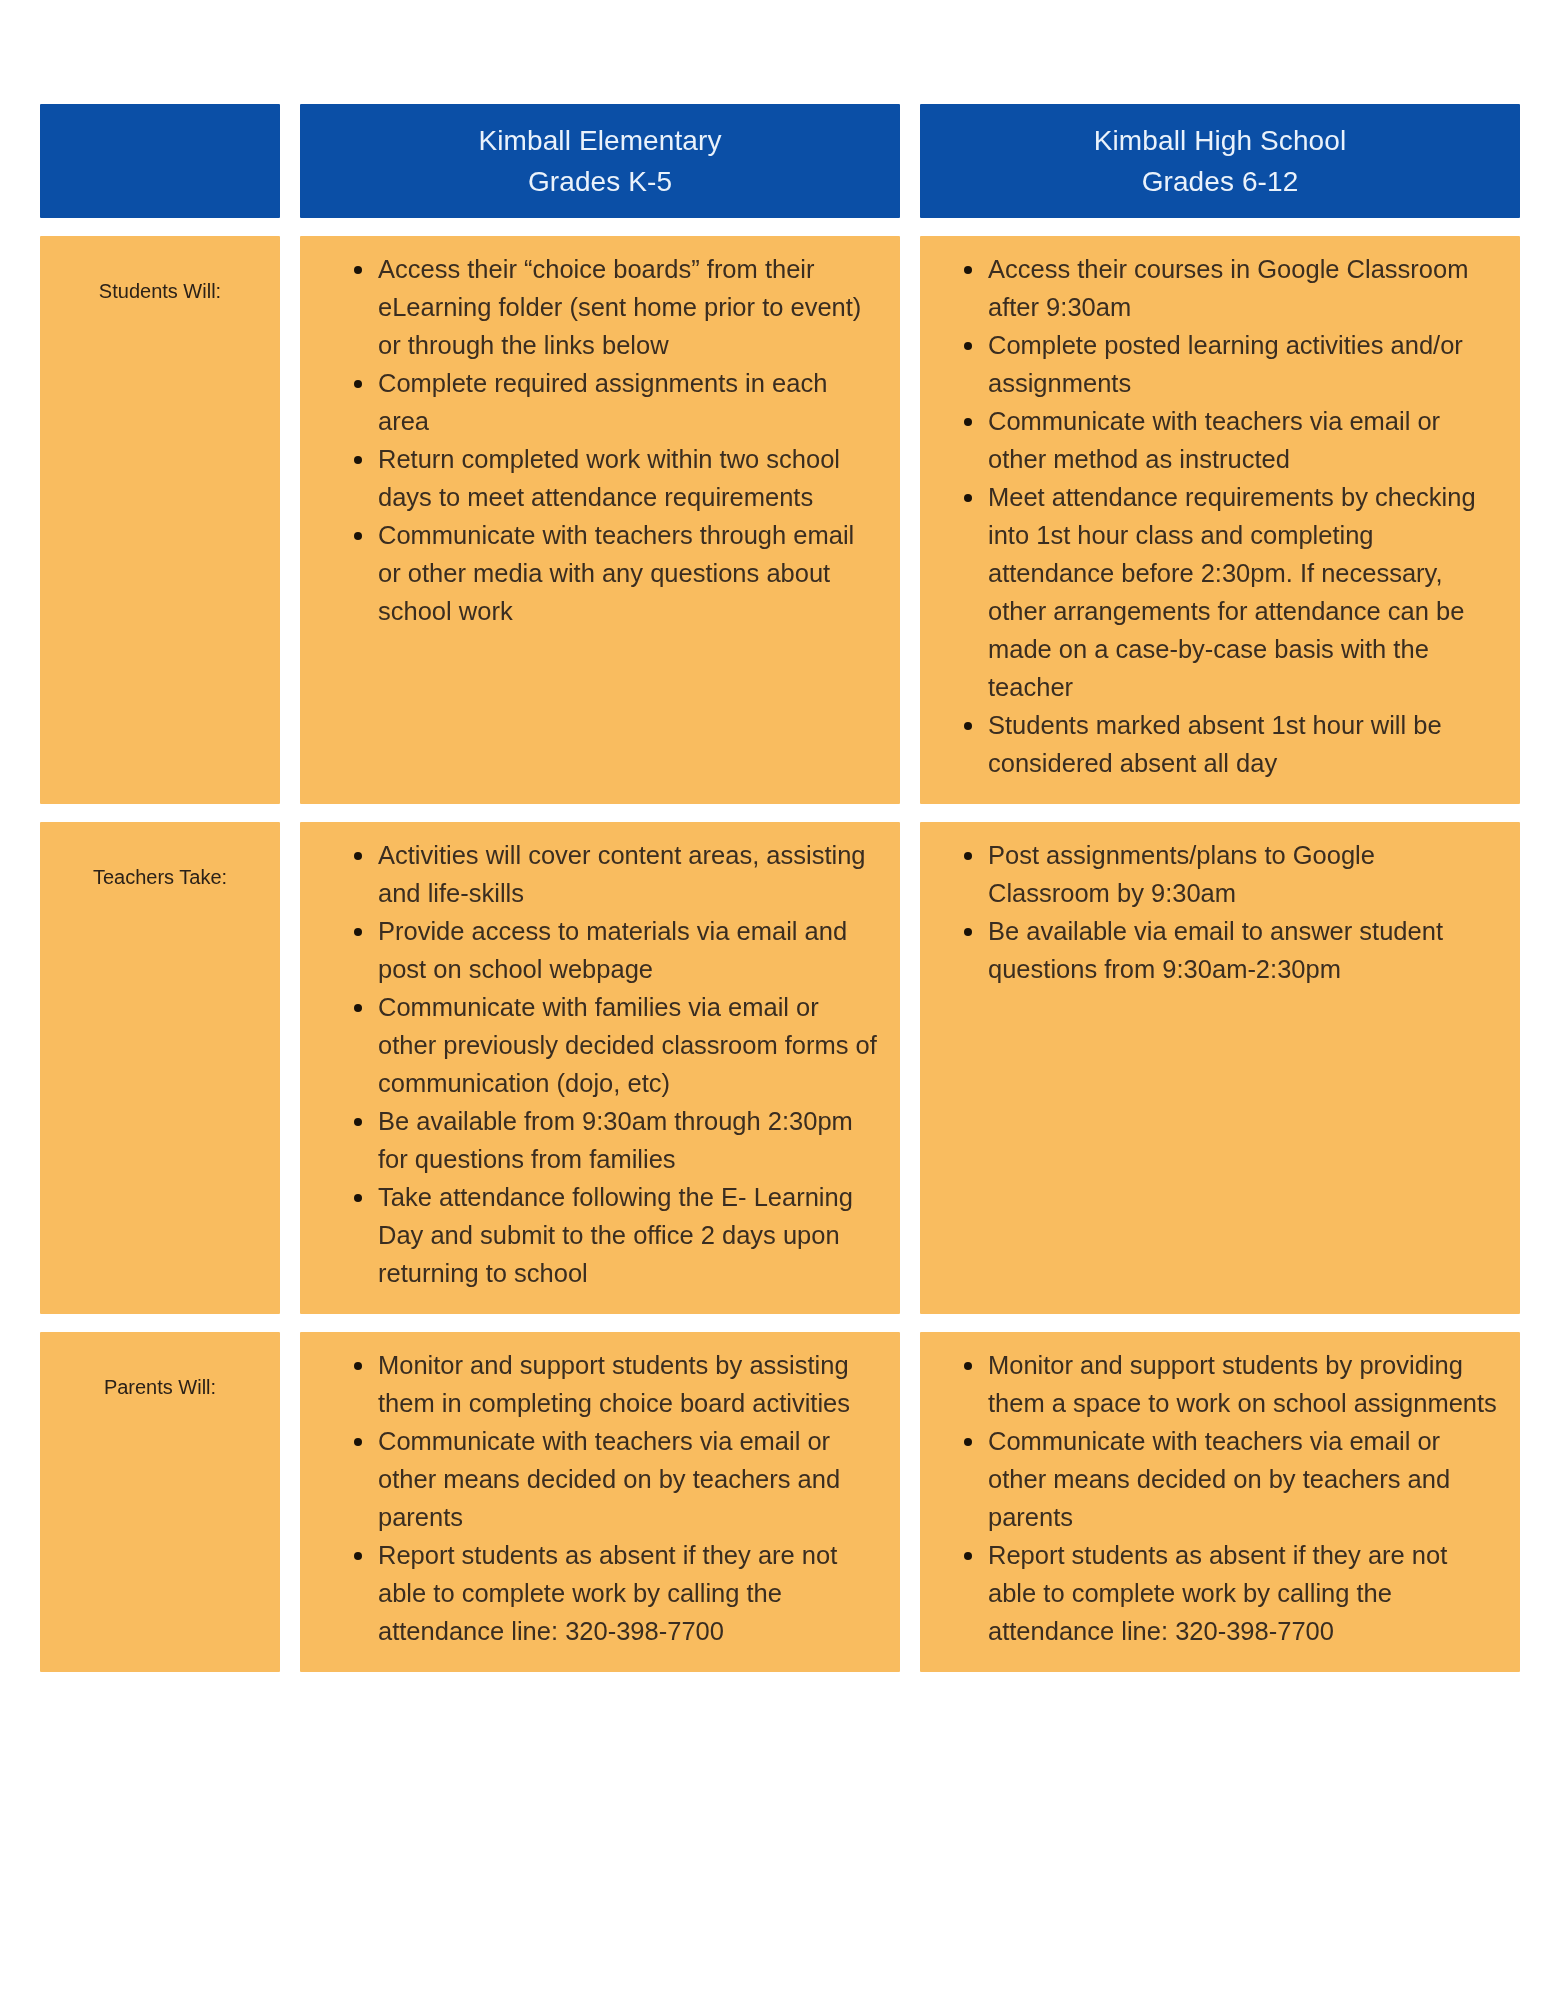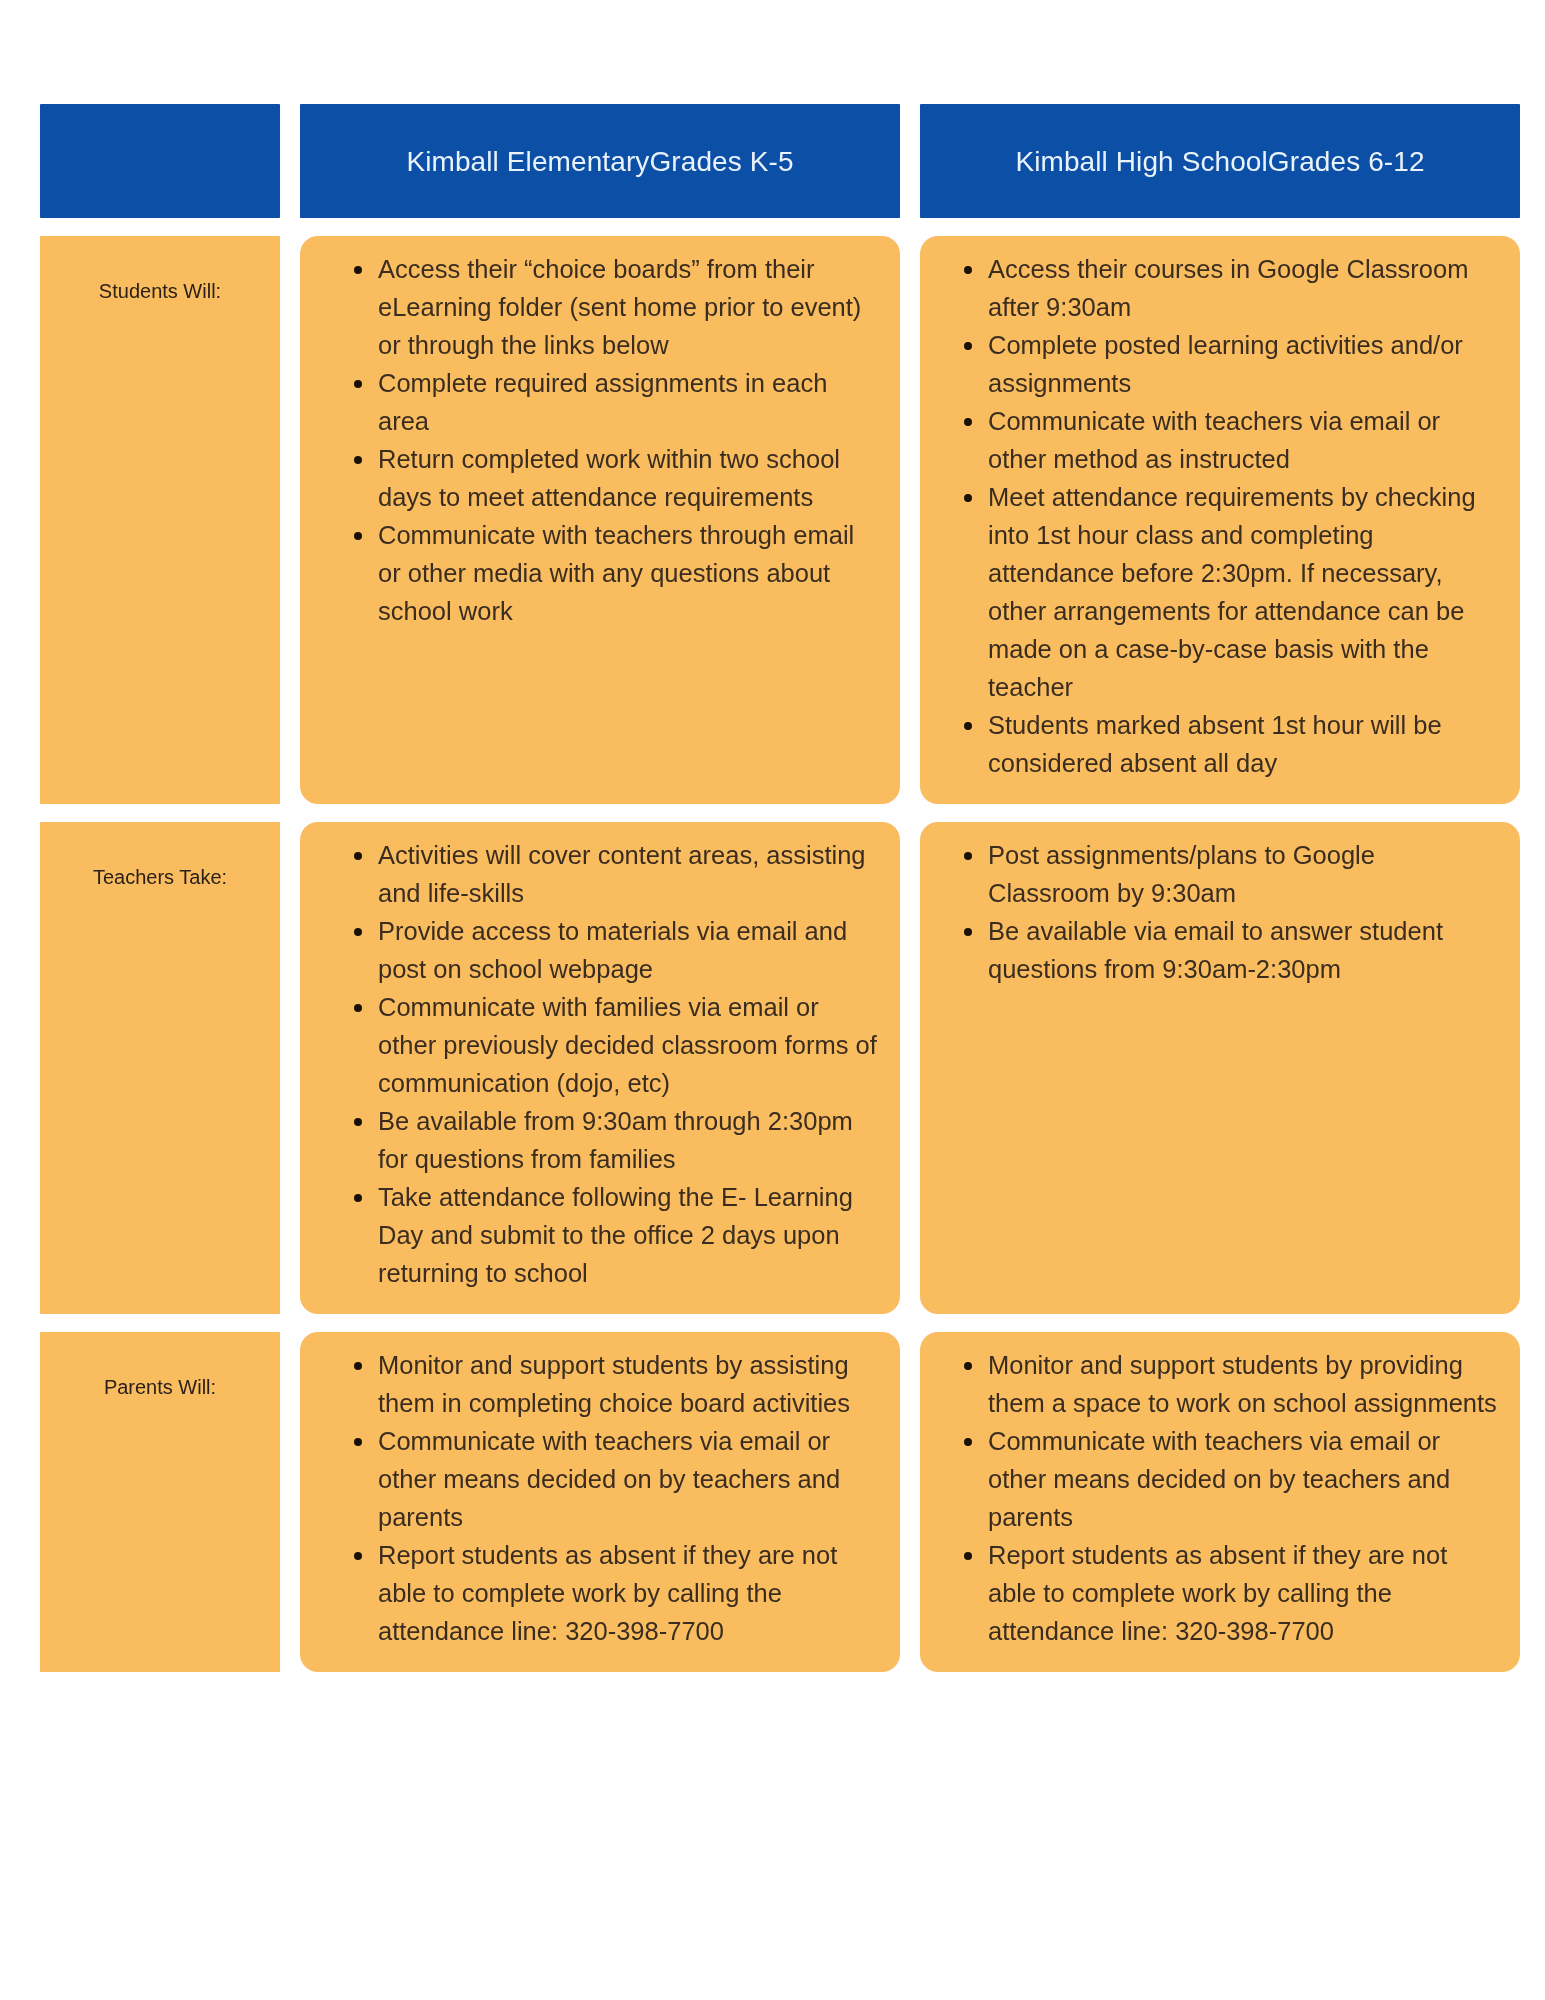--- a/index.html
+++ b/index.html
@@ -41,7 +41,7 @@
     height: 114px;
     border-radius: 1px;
     display: flex;
-    flex-direction: row;
+    flex-direction: column;
     align-items: center;
     justify-content: center;
     color: #eaf2fb;

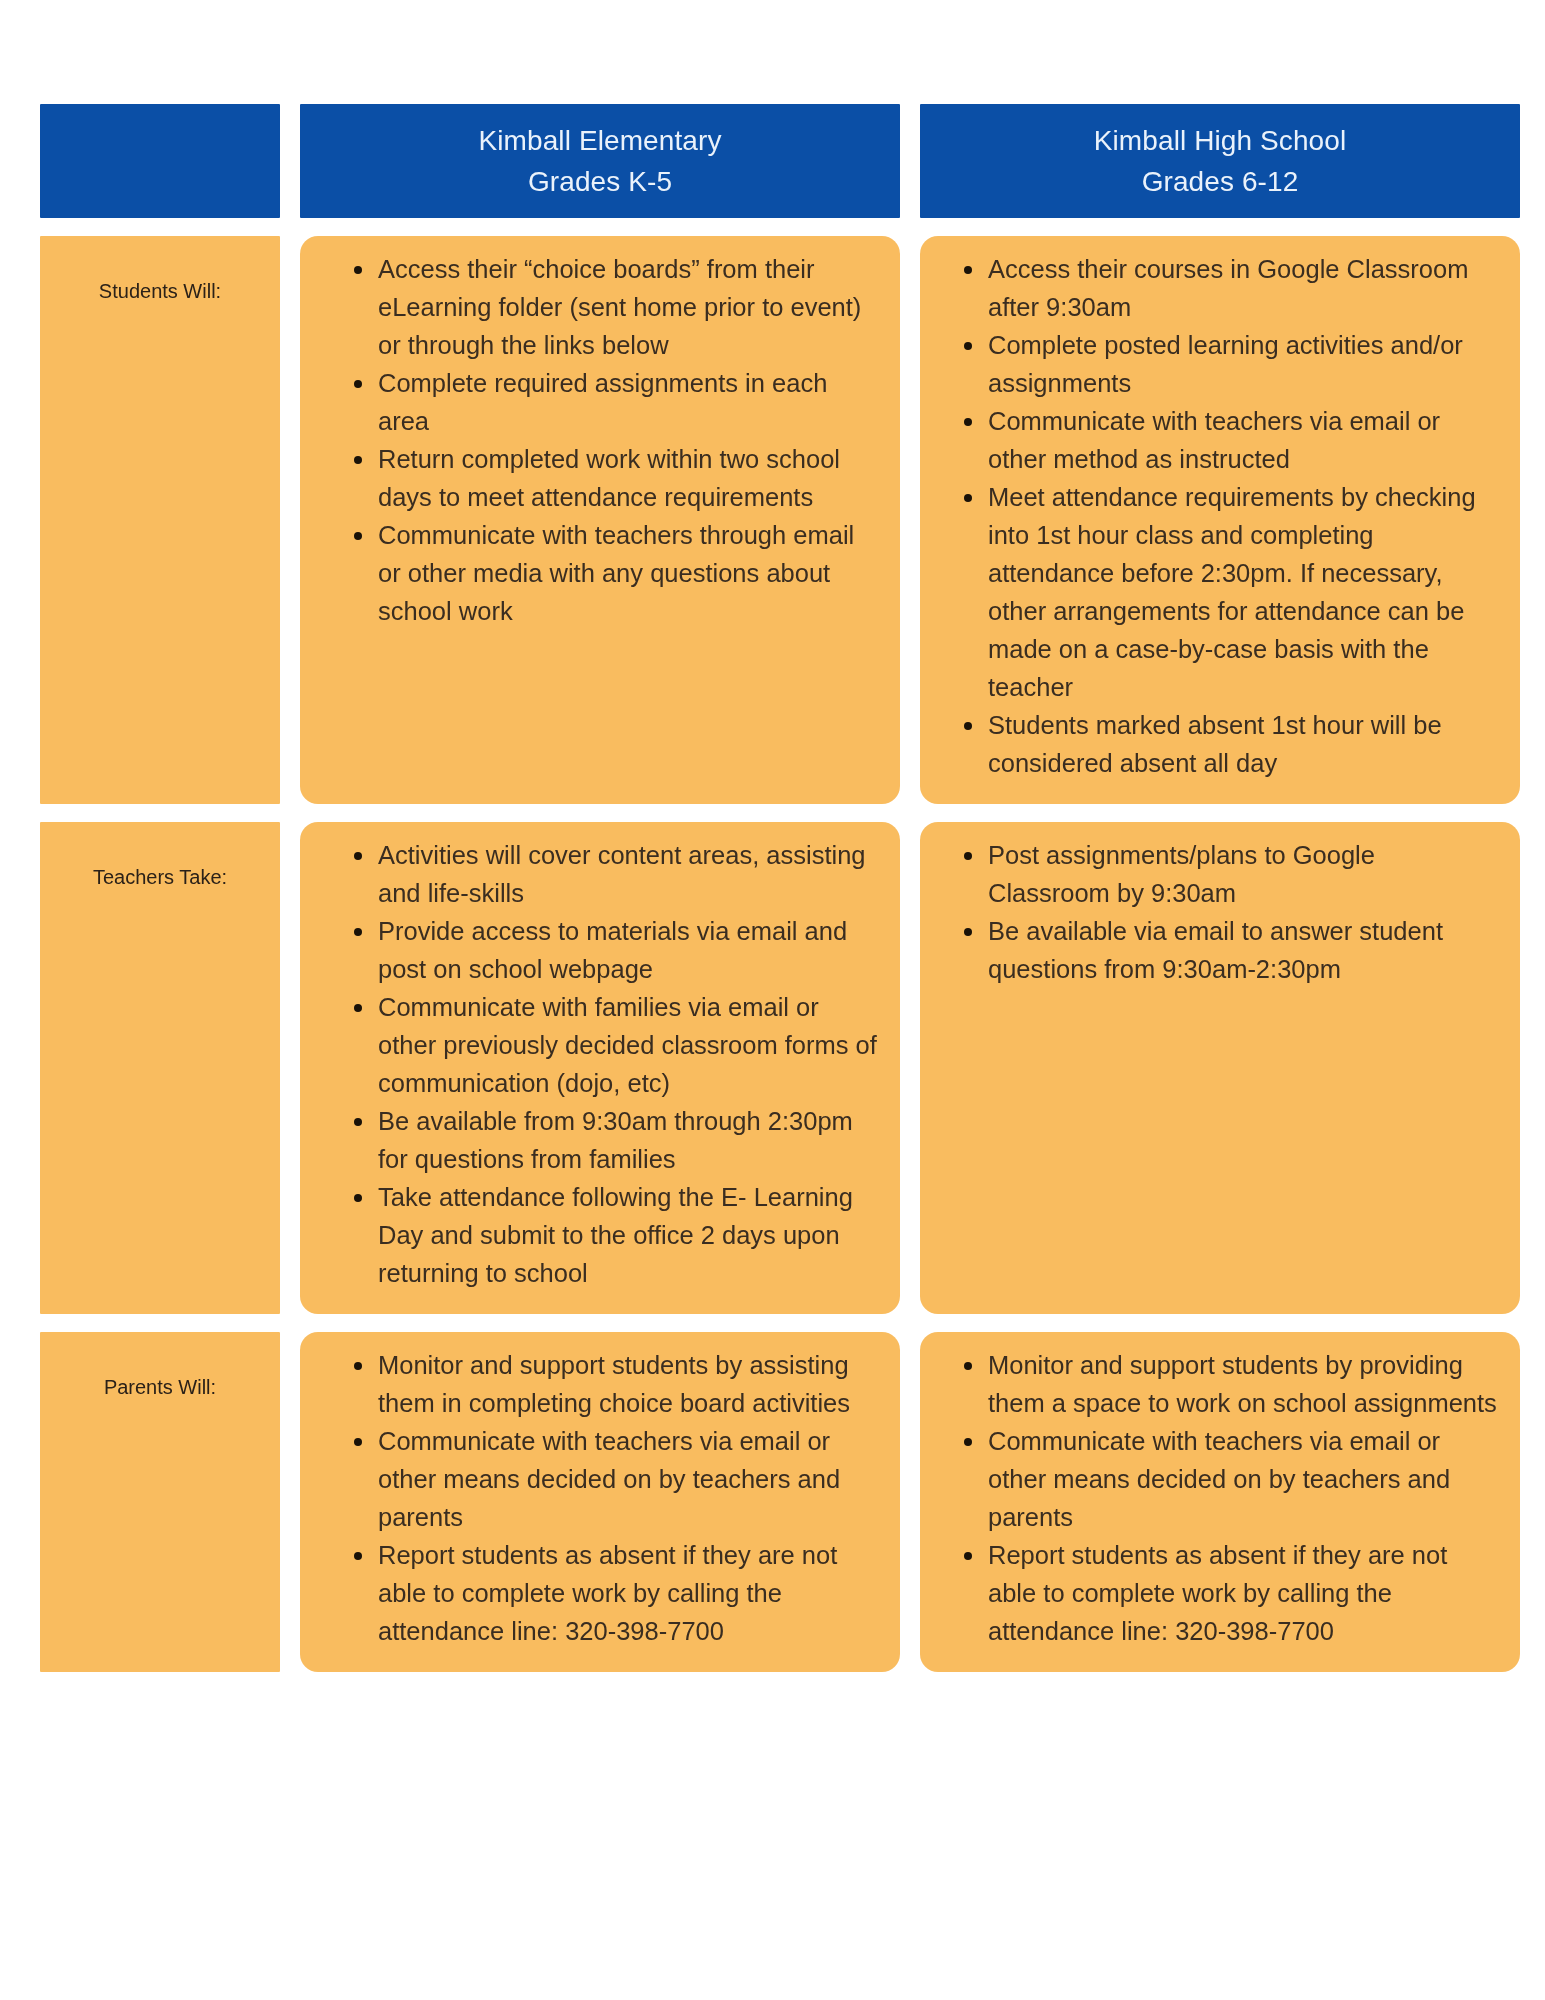--- a/index.html
+++ b/index.html
@@ -73,7 +73,6 @@
 
   .cell-body {
     padding: 14px 18px 22px 6px;
-    border-radius: 18px;
   }
 
   ul.bullets {

